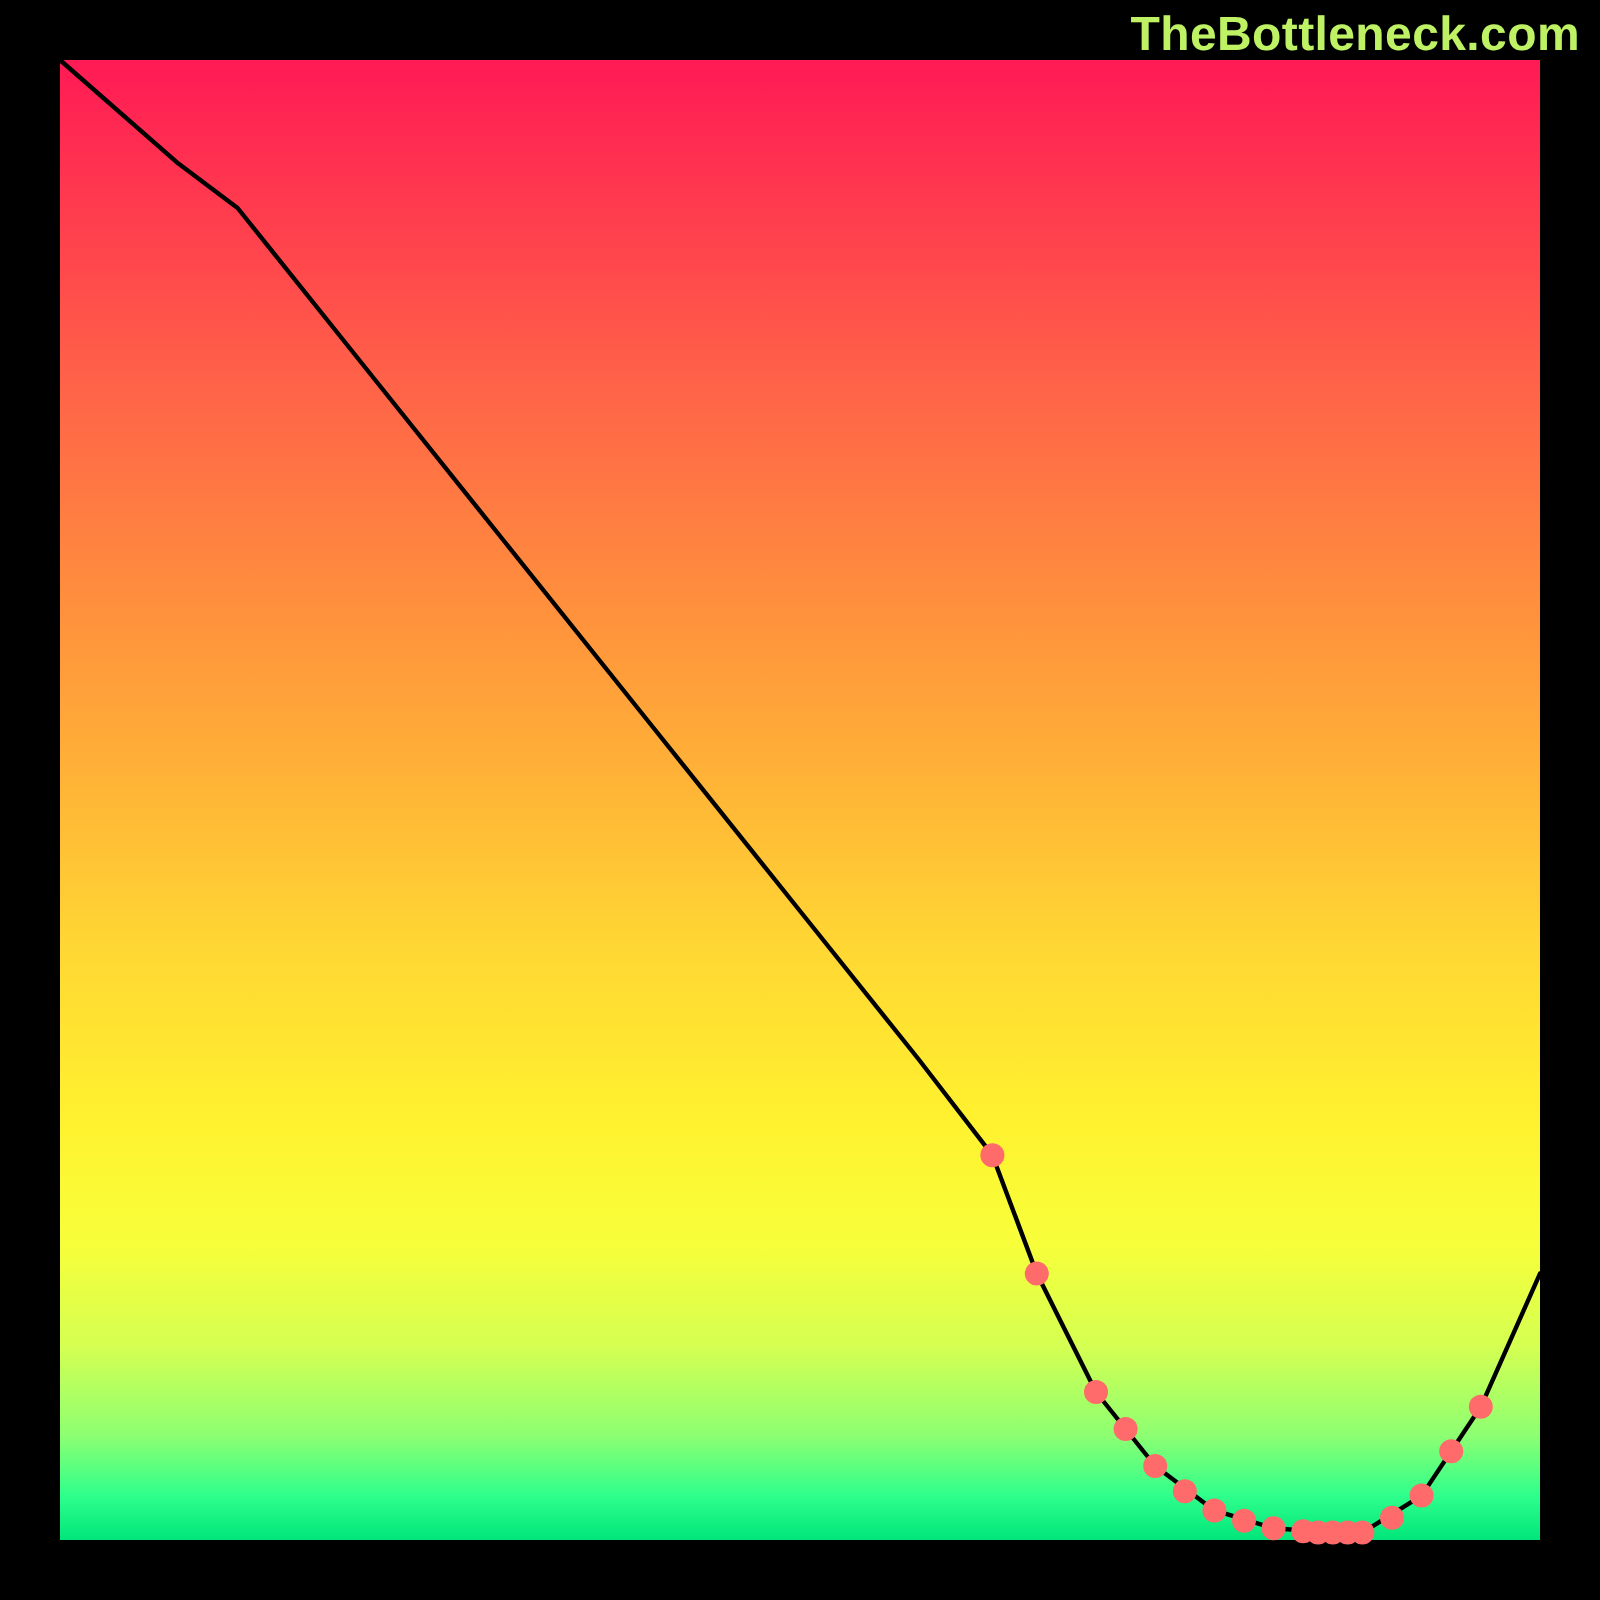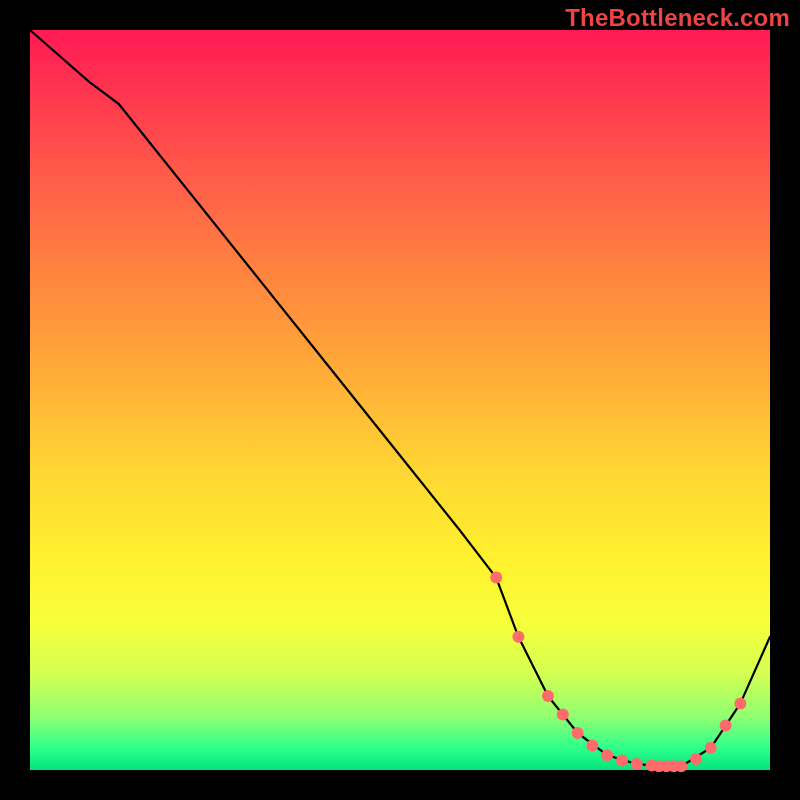--- a/index.html
+++ b/index.html
@@ -21,7 +21,7 @@
     position: absolute;
     top: 4px;
     right: 10px;
-    color: #ef4444;
+    color: #bef264;
     font-size: 24px;
     font-weight: 600;
     letter-spacing: 0.2px;

